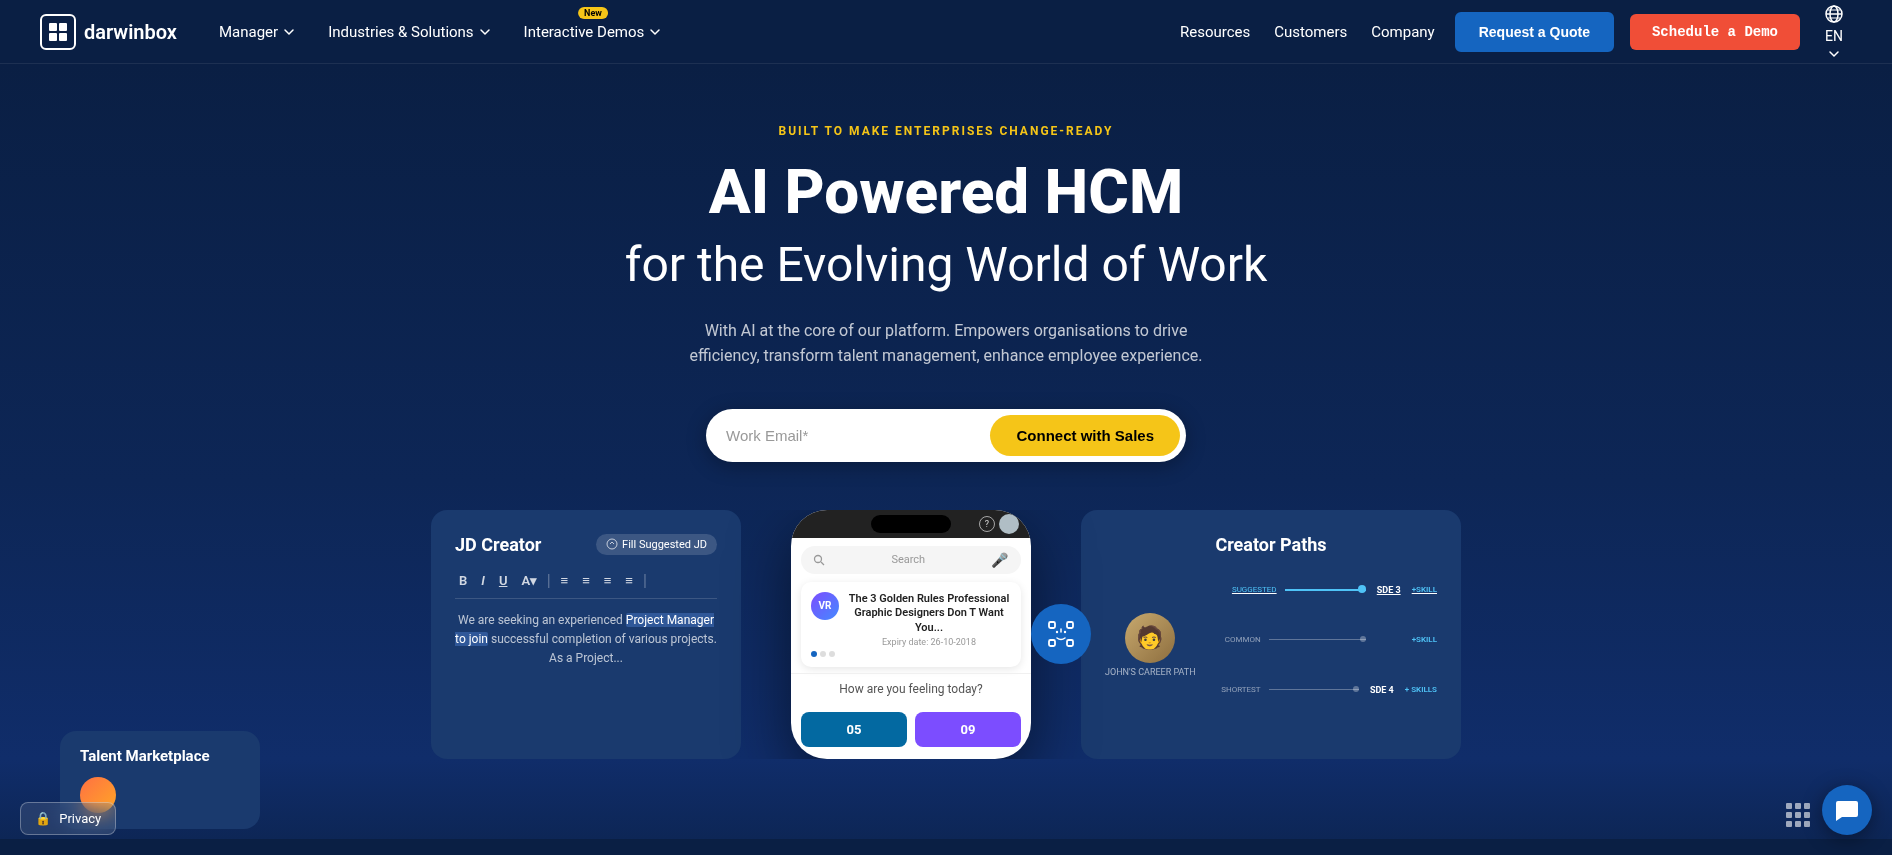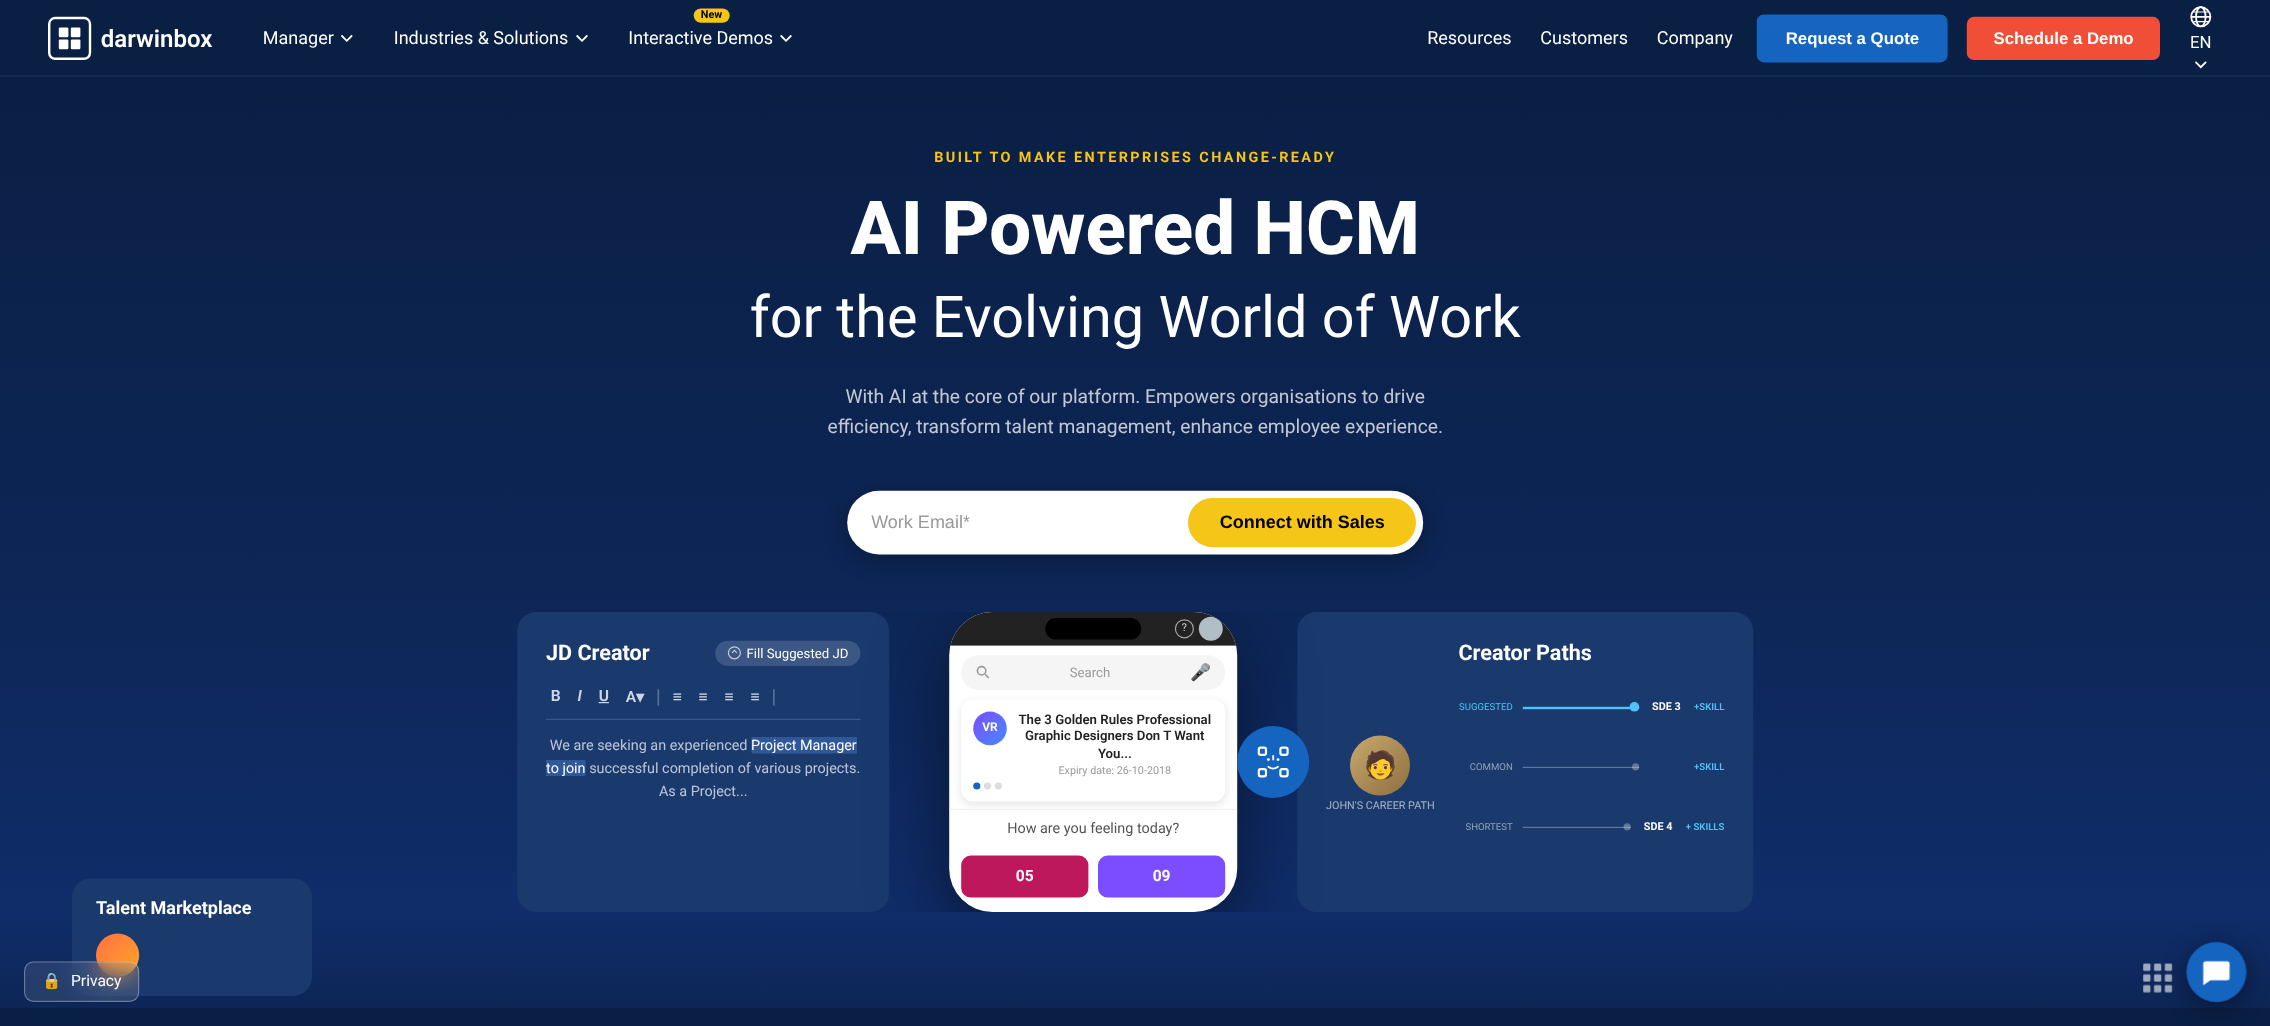--- a/index.html
+++ b/index.html
@@ -115,6 +115,7 @@
       font-size: 14px;
       font-weight: 600;
       cursor: pointer;
+      font-family: Liberation Mono, monospace;
     }
     .lang-switcher {
       display: flex;

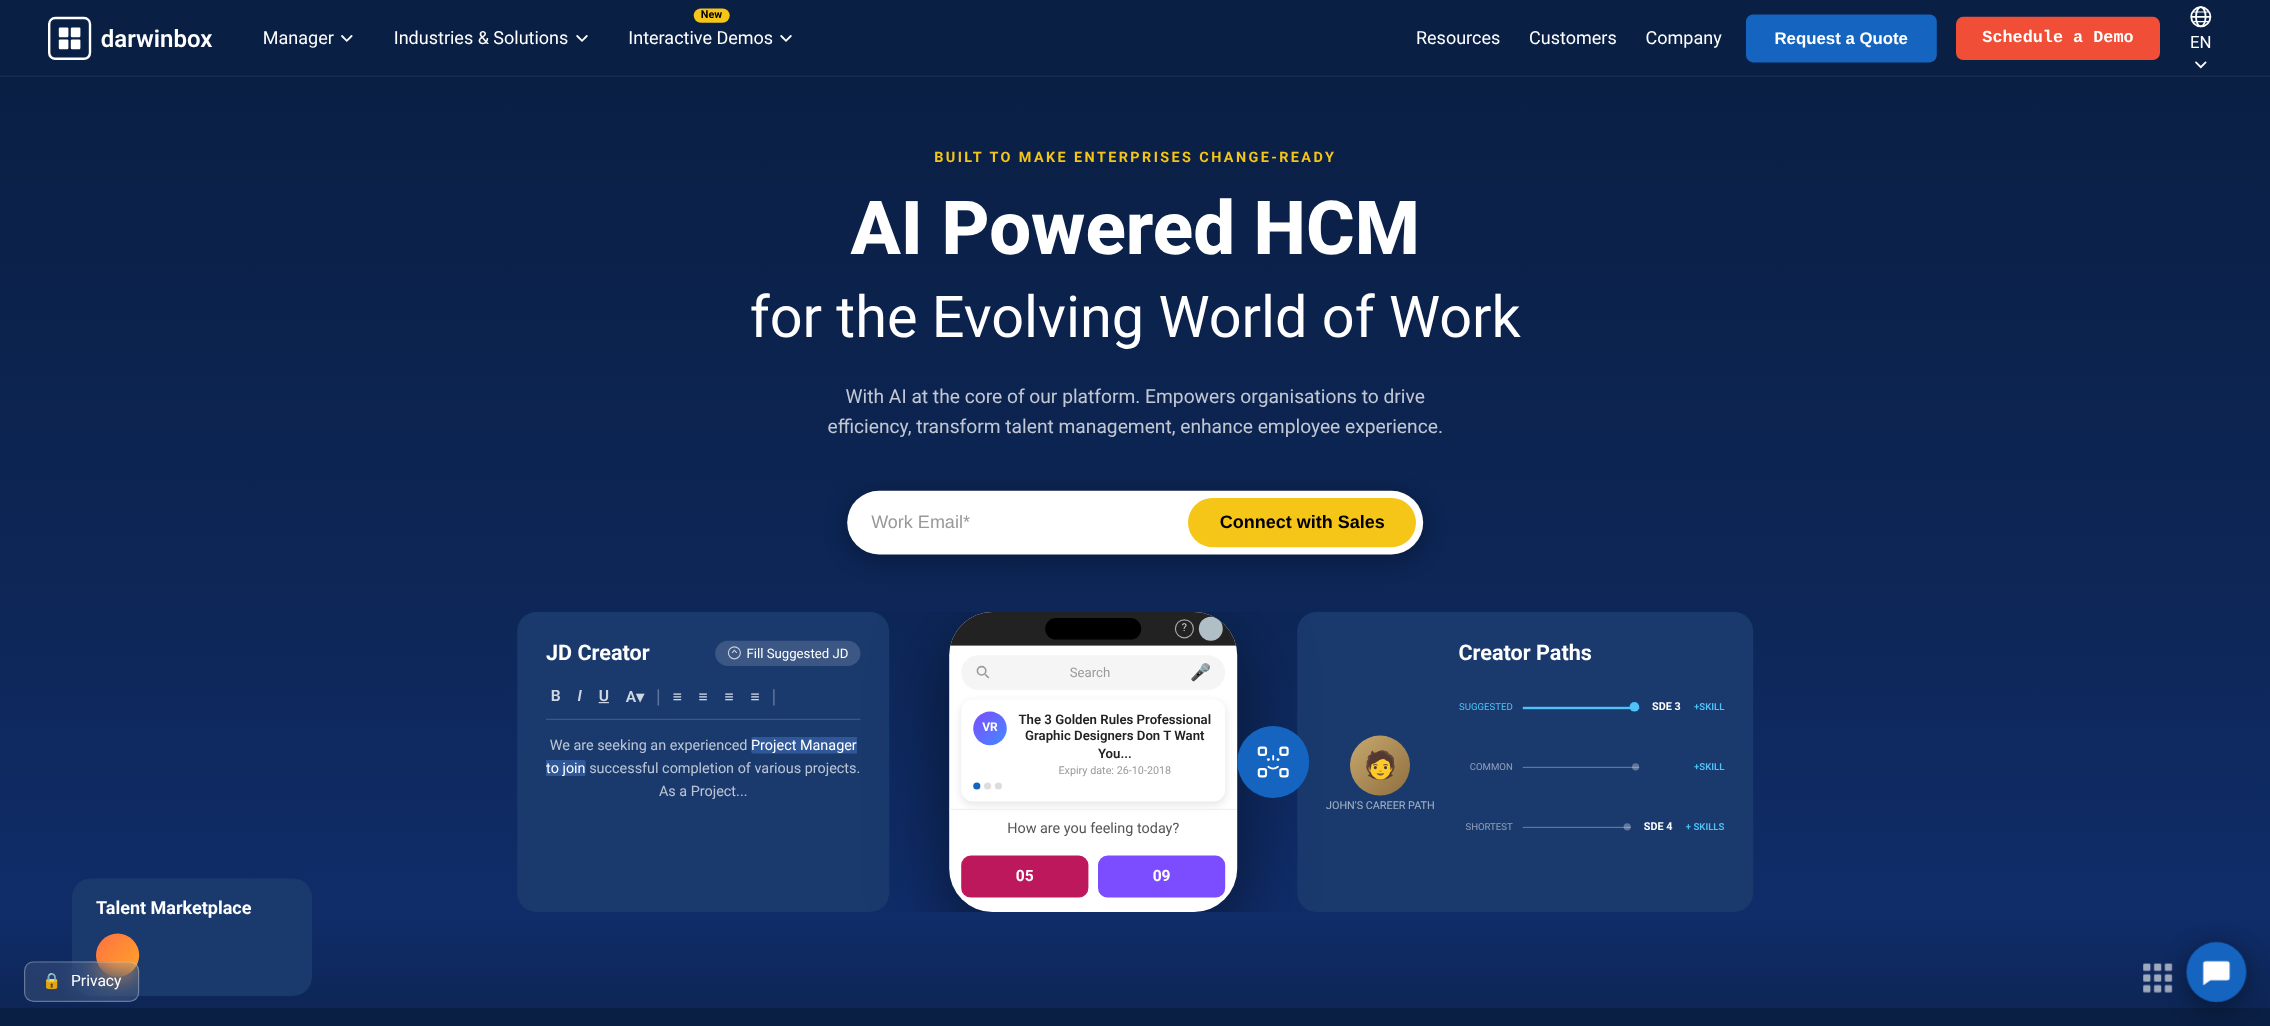--- a/index.html
+++ b/index.html
@@ -687,7 +687,7 @@
         </div>
         <div class="career-paths-lines">
 
-          <div style="position:absolute;top:10px;left:0;right:0;display:flex;align-items:center;gap:8px;">
+          <div style="position:absolute;top:10px;left:16px;right:0;display:flex;align-items:center;gap:8px;text-decoration:underline;">
             <span style="font-size:8px;color:#4fc3f7;width:55px;text-align:right;">SUGGESTED</span>
             <div style="flex:1;height:1.5px;background:#4fc3f7;position:relative;">
               <div style="position:absolute;right:0;top:-4px;width:8px;height:8px;border-radius:50%;background:#4fc3f7;"></div>

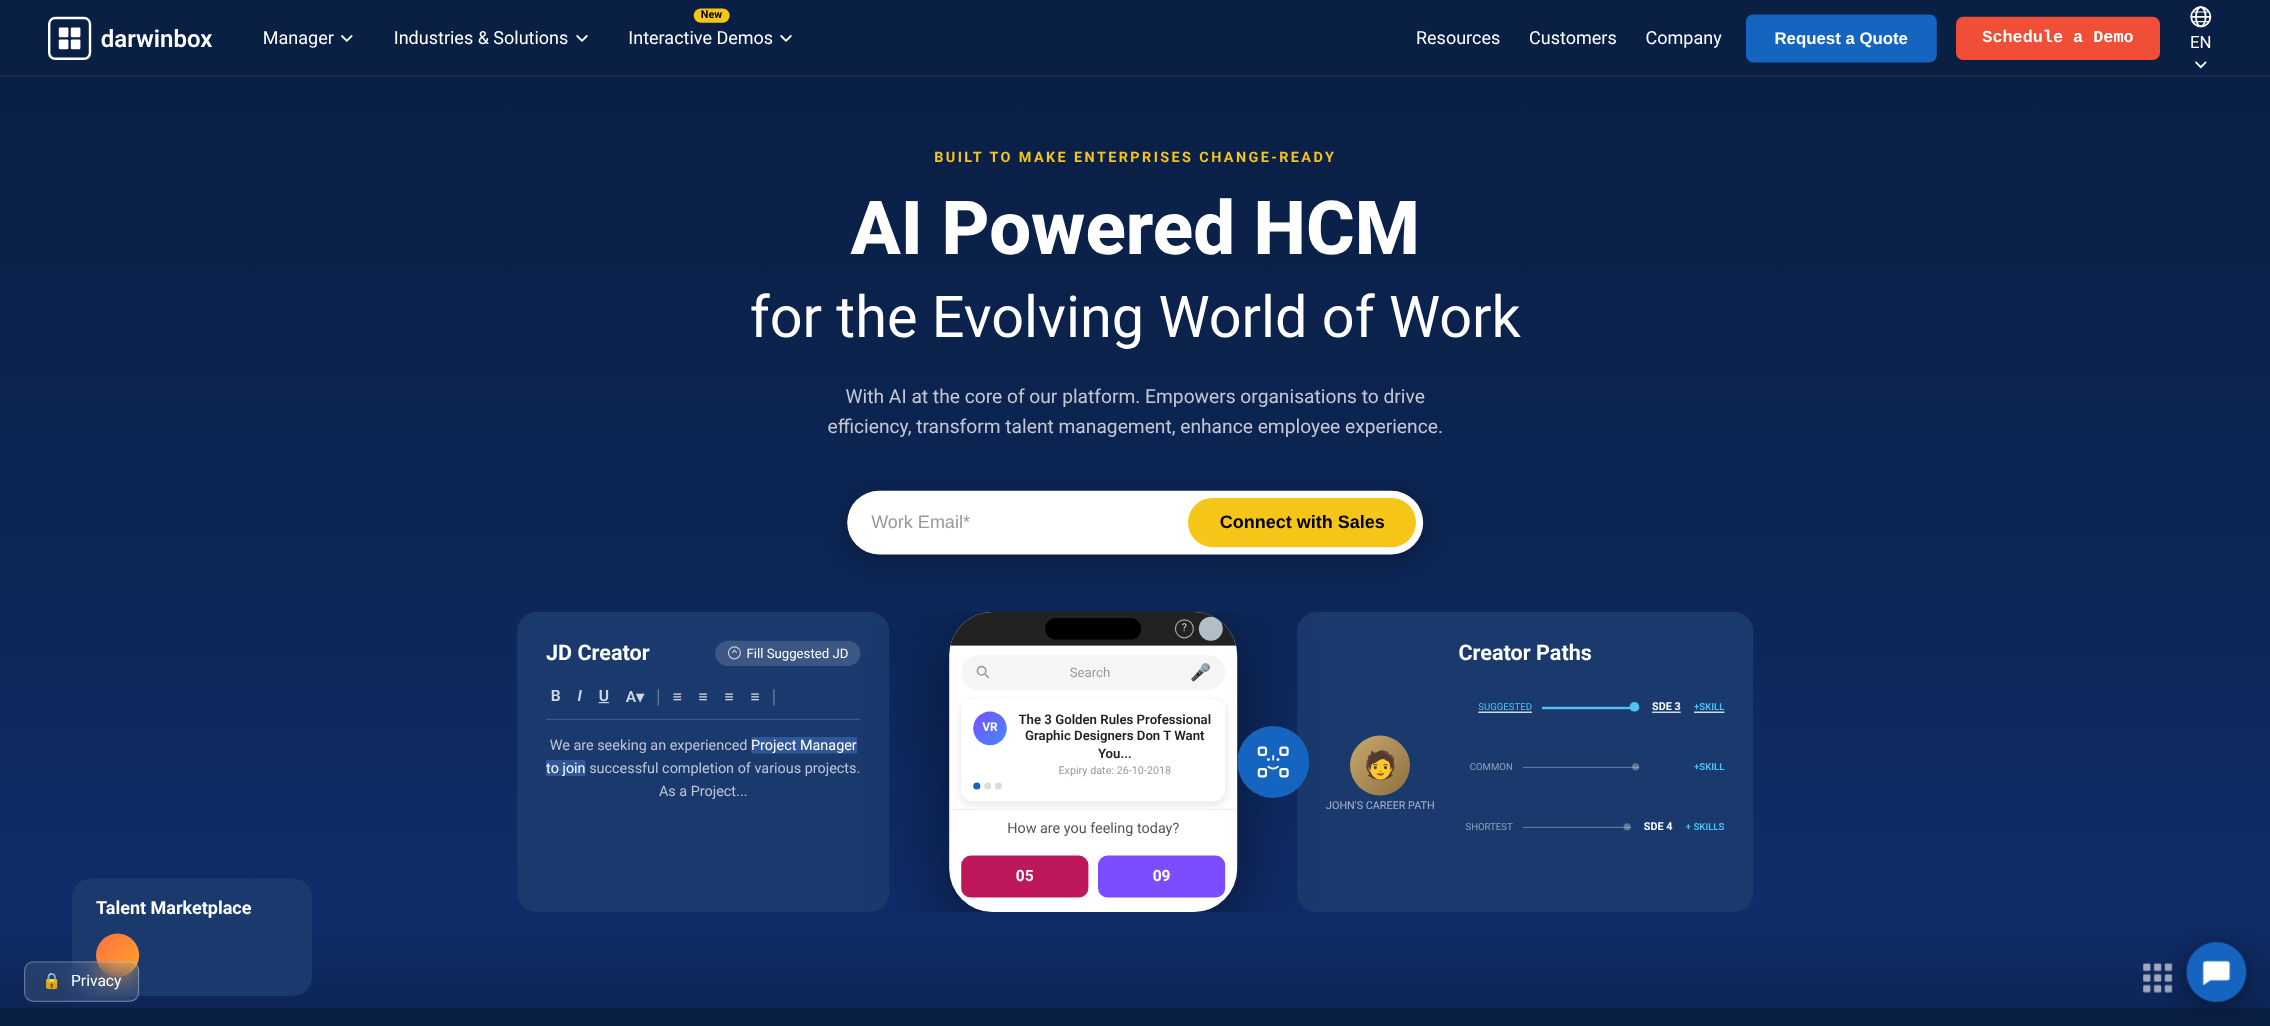--- a/index.html
+++ b/index.html
@@ -390,7 +390,7 @@
     }
     .phone-btn-blue {
       flex: 1;
-      background: #be185d;
+      background: #0369a1;
       color: #fff;
       text-align: center;
       padding: 10px;

